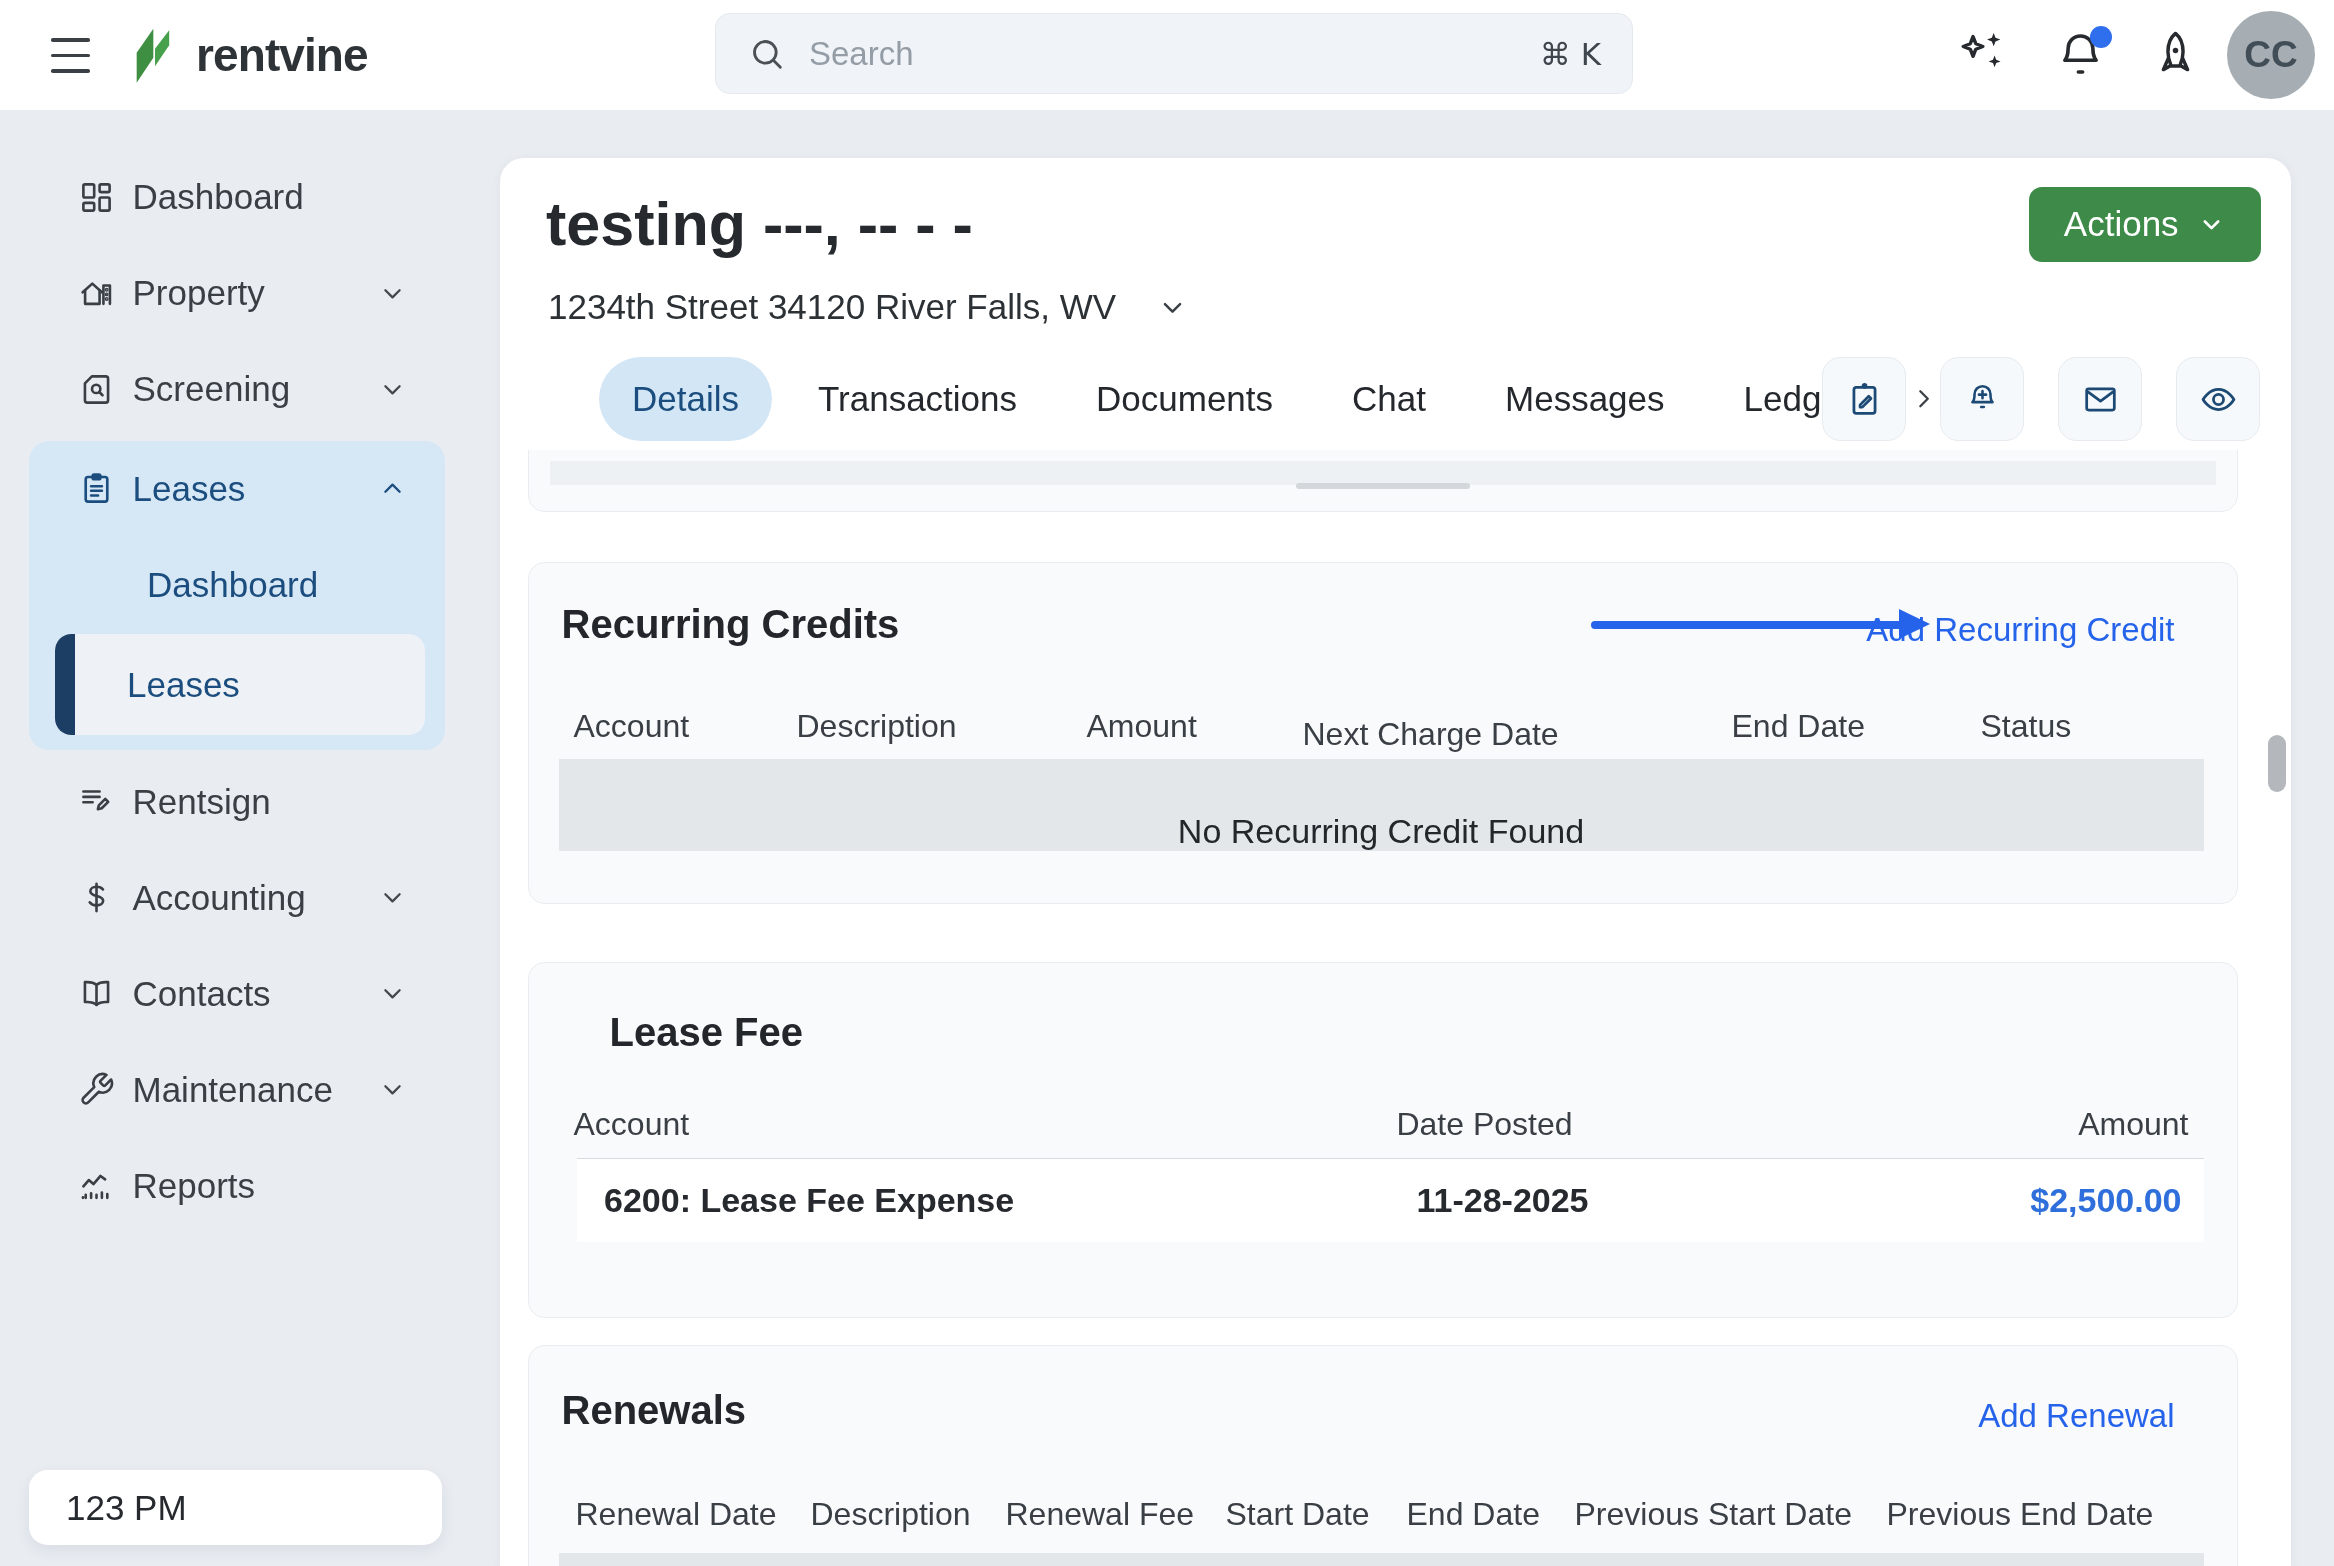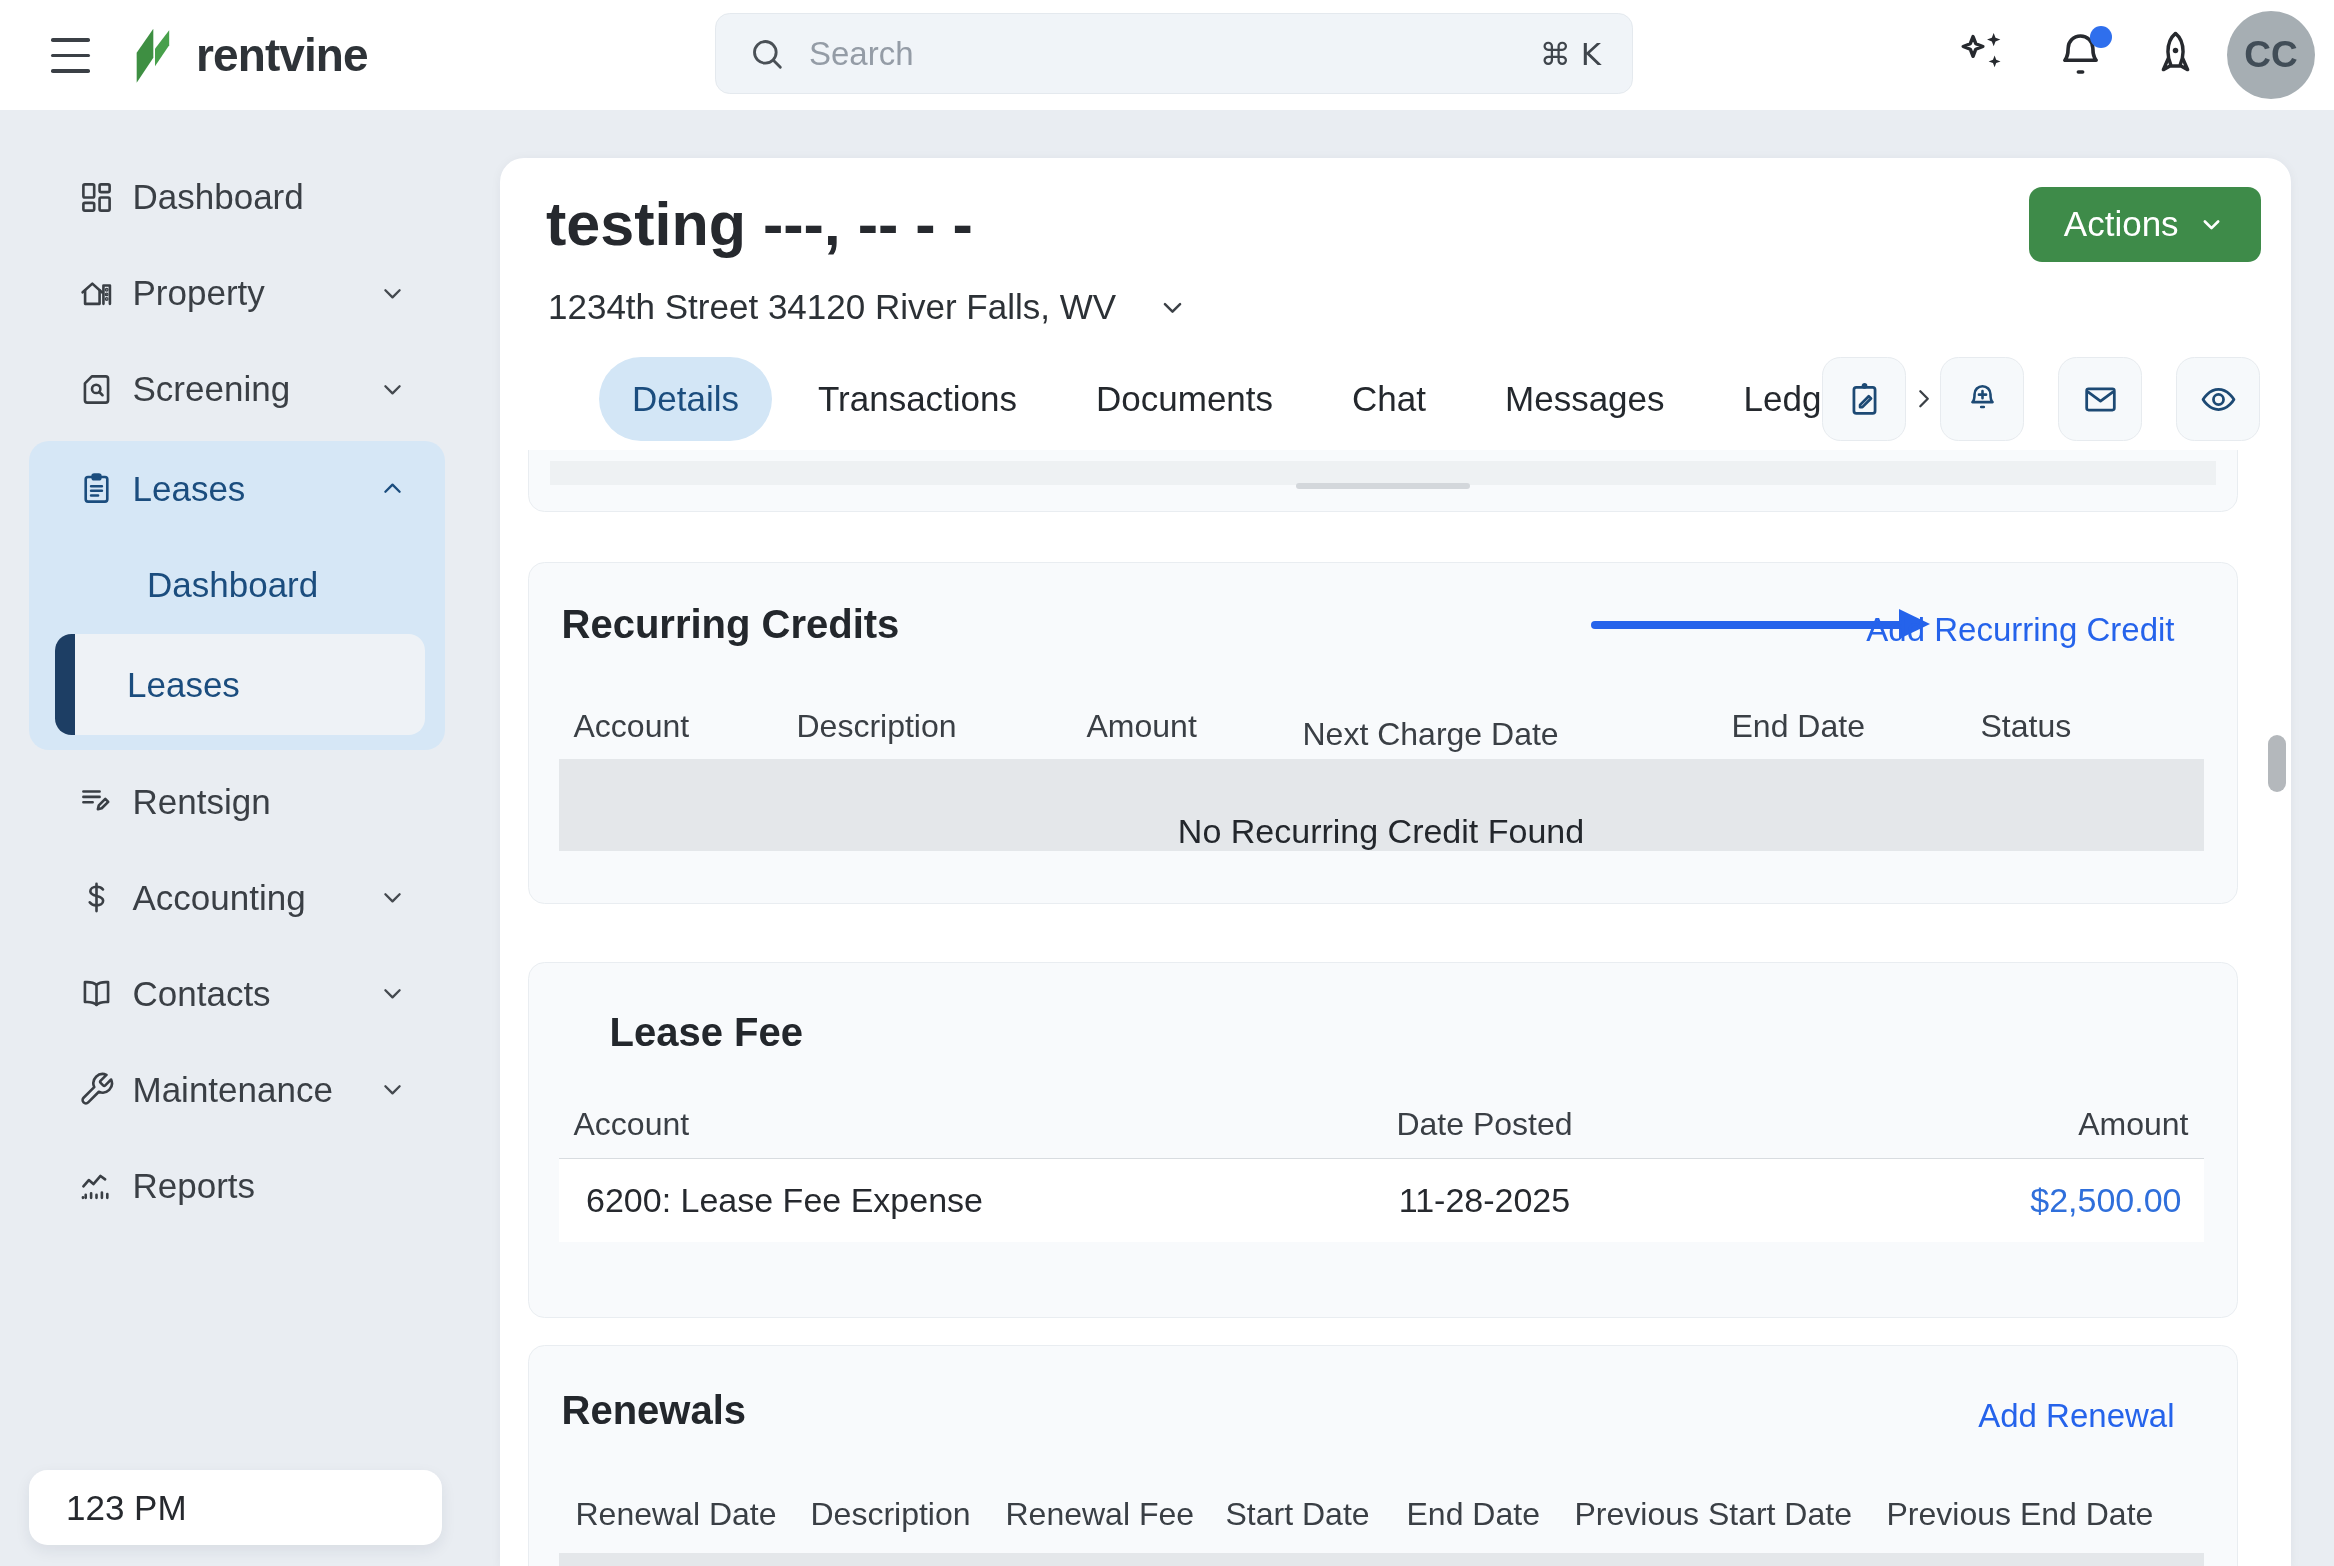--- a/index.html
+++ b/index.html
@@ -75,7 +75,7 @@
 
   .lf-card{top:512px;height:356px;}
   .lf-card .card-title{top:47px;margin-left:48px;}
-  .lf-row{position:absolute;left:30px;right:33px;top:195px;height:84px;background:#fff;border-top:1.8px solid #d8dce0;}
+  .lf-row{position:absolute;left:48px;right:33px;top:195px;height:84px;background:#fff;border-top:1.8px solid #d8dce0;font-weight:bold;}
   .lf-row .cell{position:absolute;top:0;height:100%;display:flex;align-items:center;font-size:34px;color:#26292e;}
 
   .rn-card{top:895px;height:386px;}

